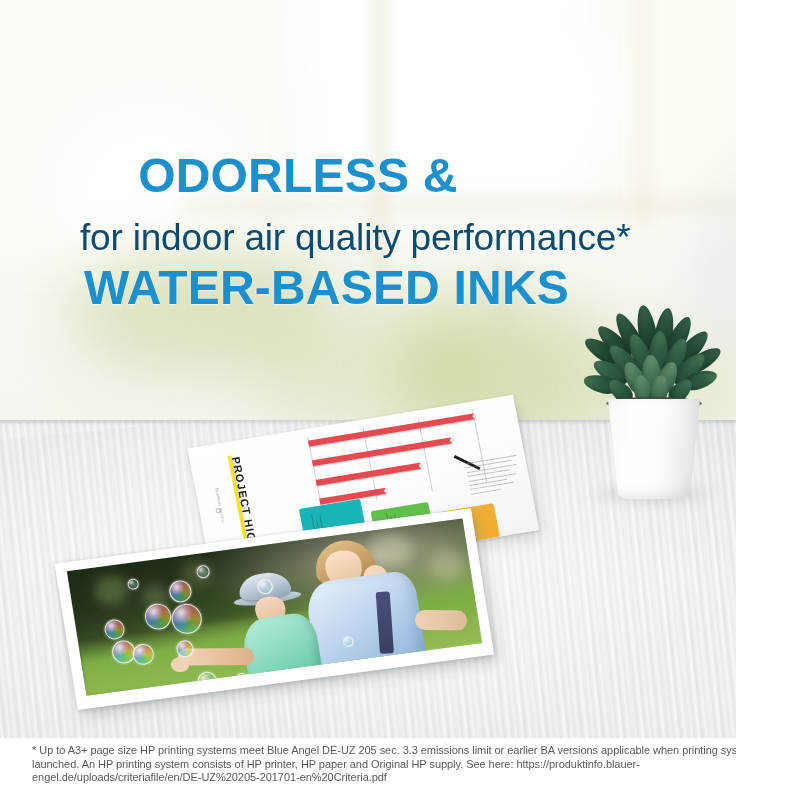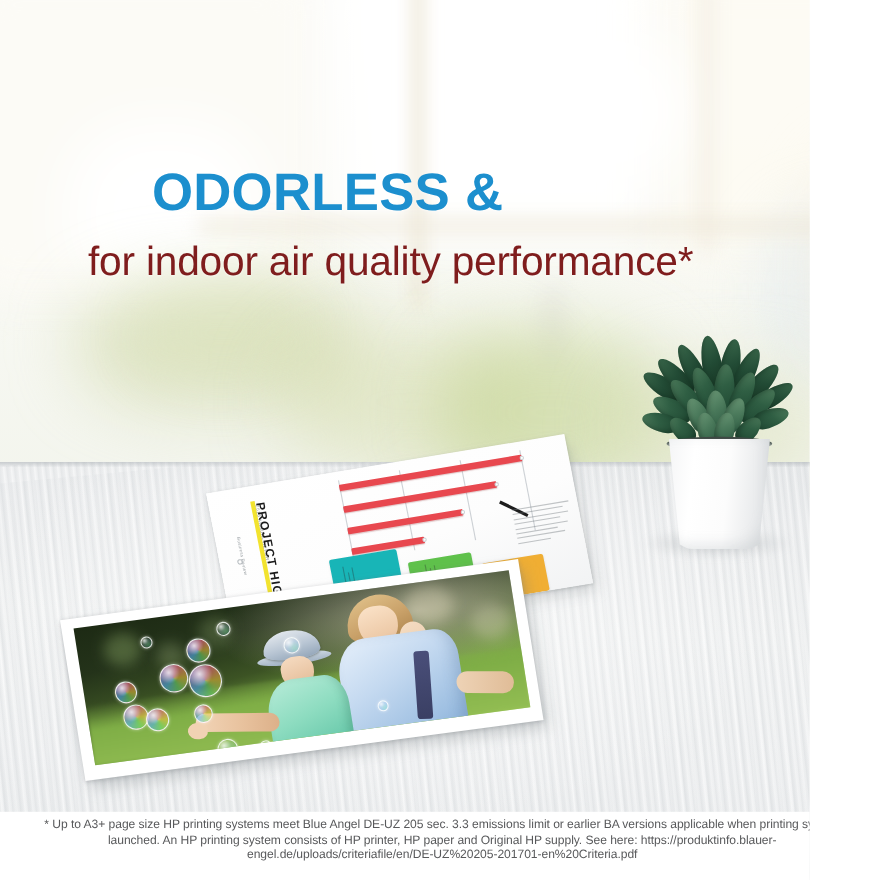--- a/index.html
+++ b/index.html
@@ -17,7 +17,6 @@
     width:736px; height:800px;
     overflow:hidden;
     background:#ffffff;
-    text-align:center;
   }
 
   

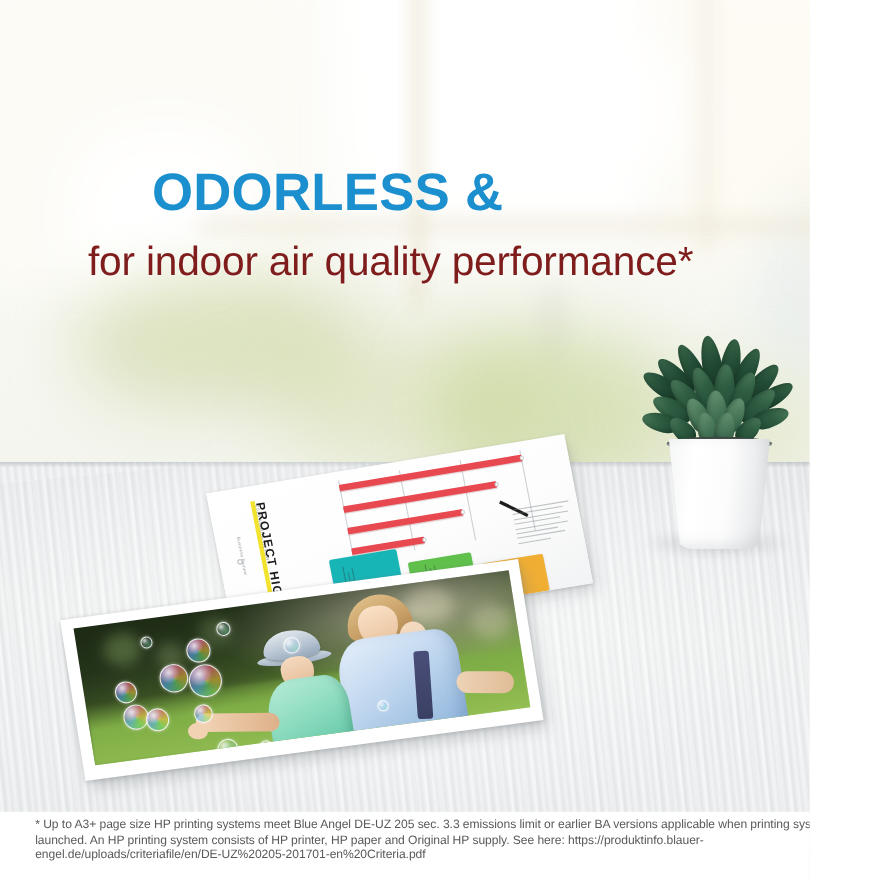--- a/index.html
+++ b/index.html
@@ -124,7 +124,7 @@
     font-size:37px;
     line-height:44px;
     letter-spacing:-.2px;
-    color:#7f1d1d;
+    color:#0c4a6e;
     white-space:pre;
     text-shadow:0 1px 2px rgba(255,255,255,.55);
   }

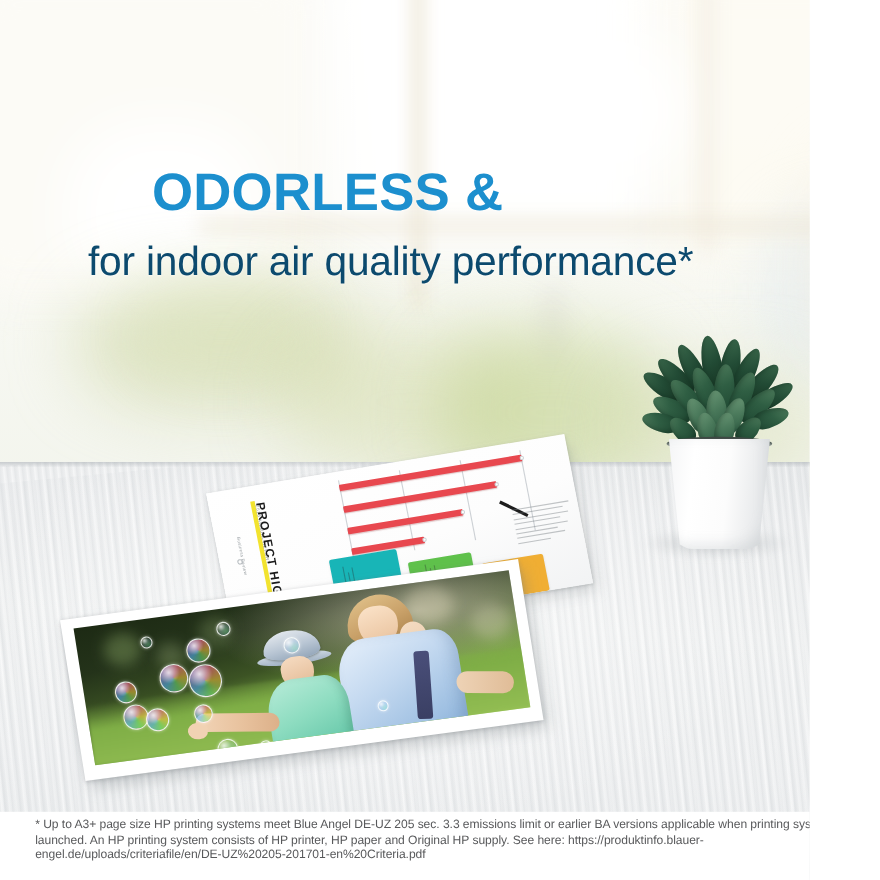--- a/index.html
+++ b/index.html
@@ -399,6 +399,7 @@
 
   <div class="headline">
     <span>ODORLESS &amp;</span>
+    <span class="l2">WATER-BASED INKS</span>
   </div>
   <div class="subhead">for indoor air quality performance*</div>
 

